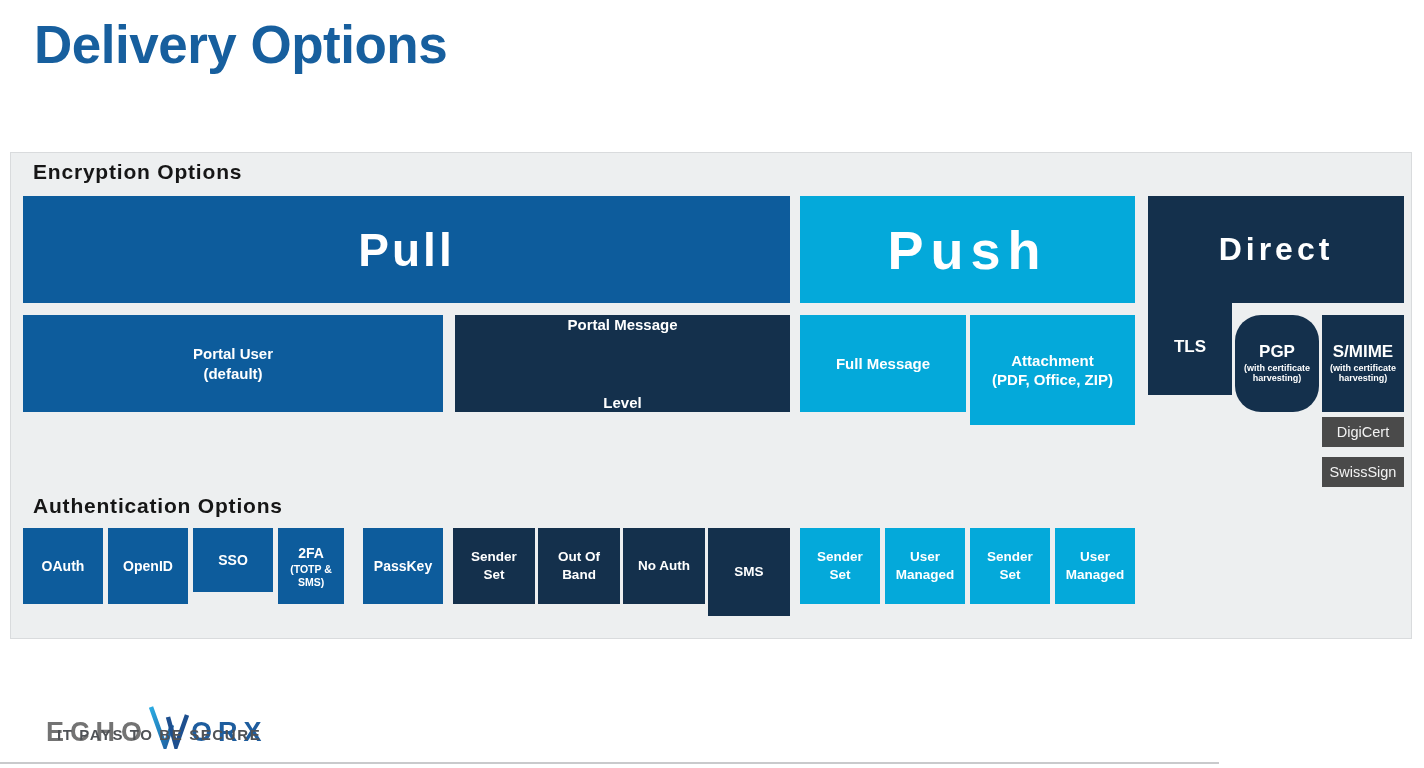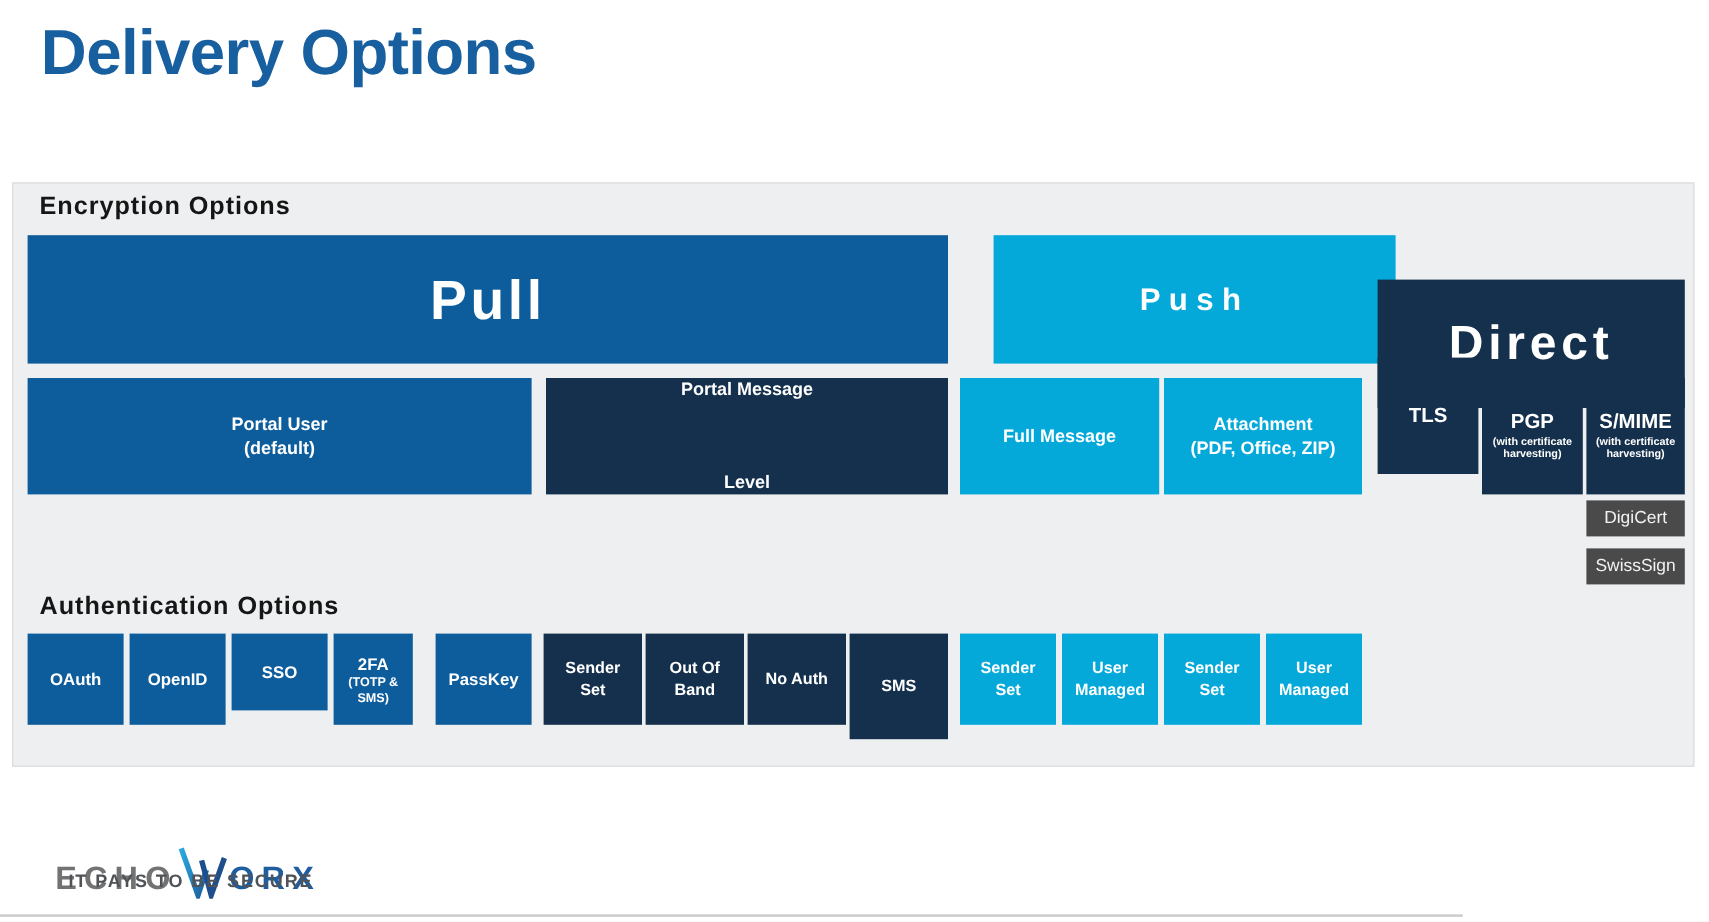--- a/index.html
+++ b/index.html
@@ -42,7 +42,7 @@
   .gray{background:var(--ca-gray);}
   .hdr{font-weight:700;}
   .hdr-pull{font-size:46px;letter-spacing:3px;}
-  .hdr-push{font-size:26px;letter-spacing:7px;margin-left:28px;}
+  .hdr-push{font-size:54px;letter-spacing:7px;}
   .hdr-direct{font-size:40px;letter-spacing:4px;margin-top:37px;}
   .l15{font-size:15px;line-height:1.3;}
   .l14{font-size:14px;line-height:1.3;}

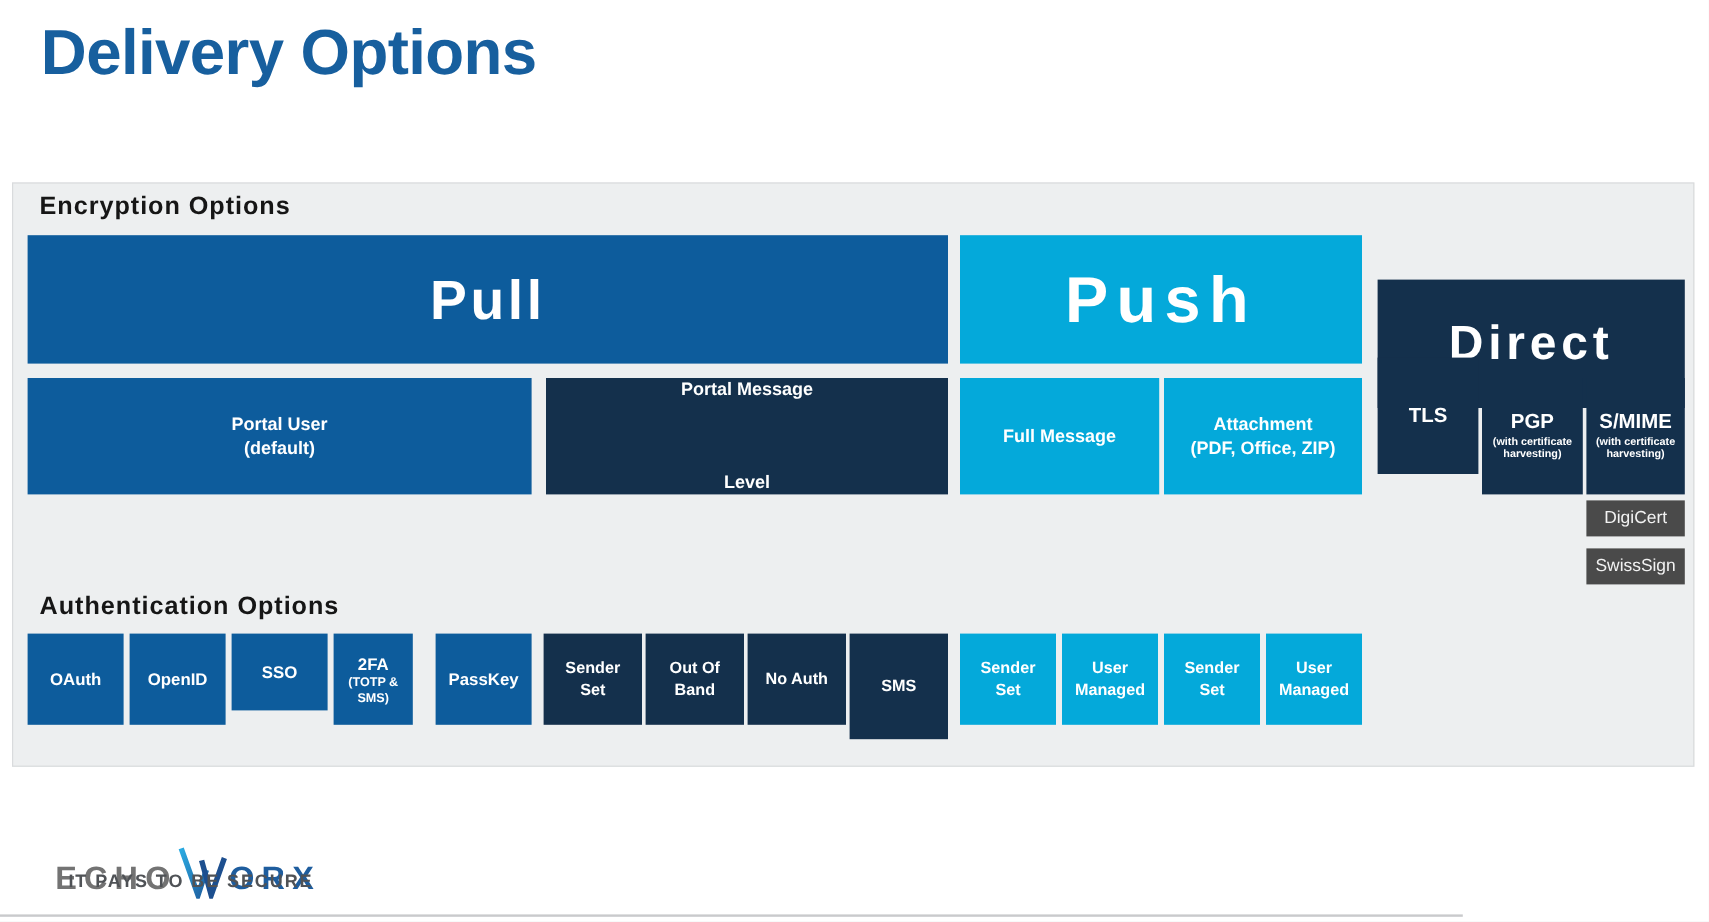--- a/index.html
+++ b/index.html
@@ -43,7 +43,7 @@
   .hdr{font-weight:700;}
   .hdr-pull{font-size:46px;letter-spacing:3px;}
   .hdr-push{font-size:54px;letter-spacing:7px;}
-  .hdr-direct{font-size:40px;letter-spacing:4px;margin-top:37px;}
+  .hdr-direct{font-size:32px;letter-spacing:4px;}
   .l15{font-size:15px;line-height:1.3;}
   .l14{font-size:14px;line-height:1.3;}
   .l13{font-size:13.5px;line-height:1.3;}

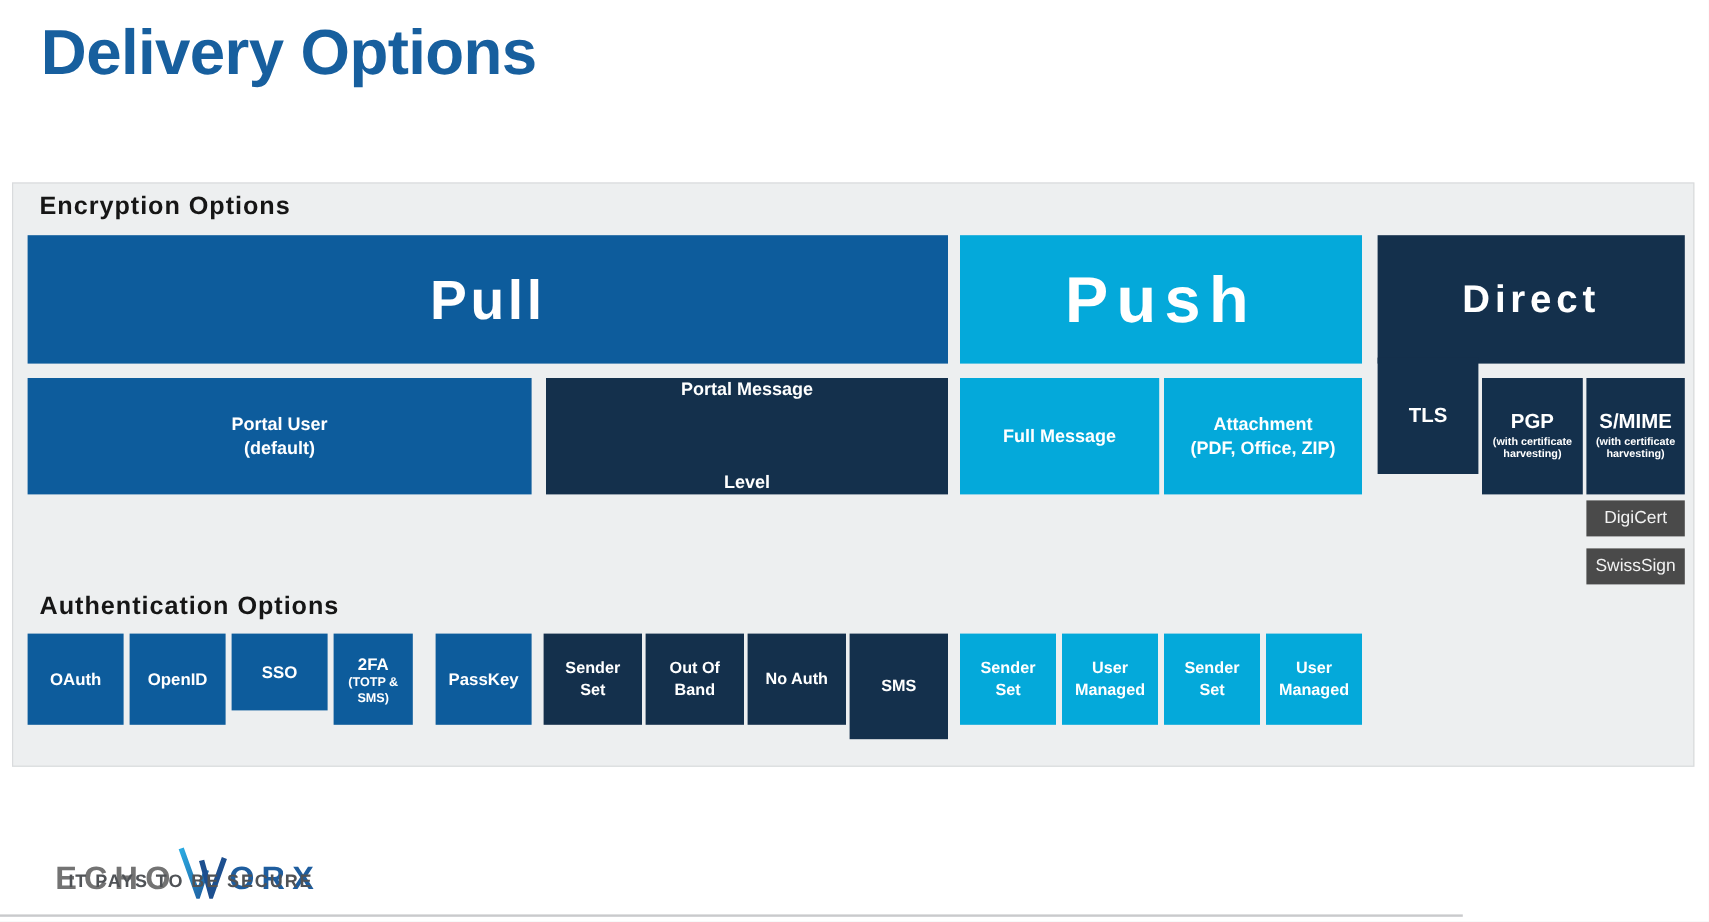--- a/index.html
+++ b/index.html
@@ -101,7 +101,7 @@
 <div class="block cyan l15" style="left:800px;top:315px;width:166px;height:97px;">
   <span>Full Message</span>
 </div>
-<div class="block cyan l15" style="left:970px;top:315px;width:165px;height:97px;text-align:right;">
+<div class="block cyan l15" style="left:970px;top:315px;width:165px;height:110px;text-align:right;">
   <span>Attachment</span>
   <span>(PDF, Office, ZIP)</span>
 </div>

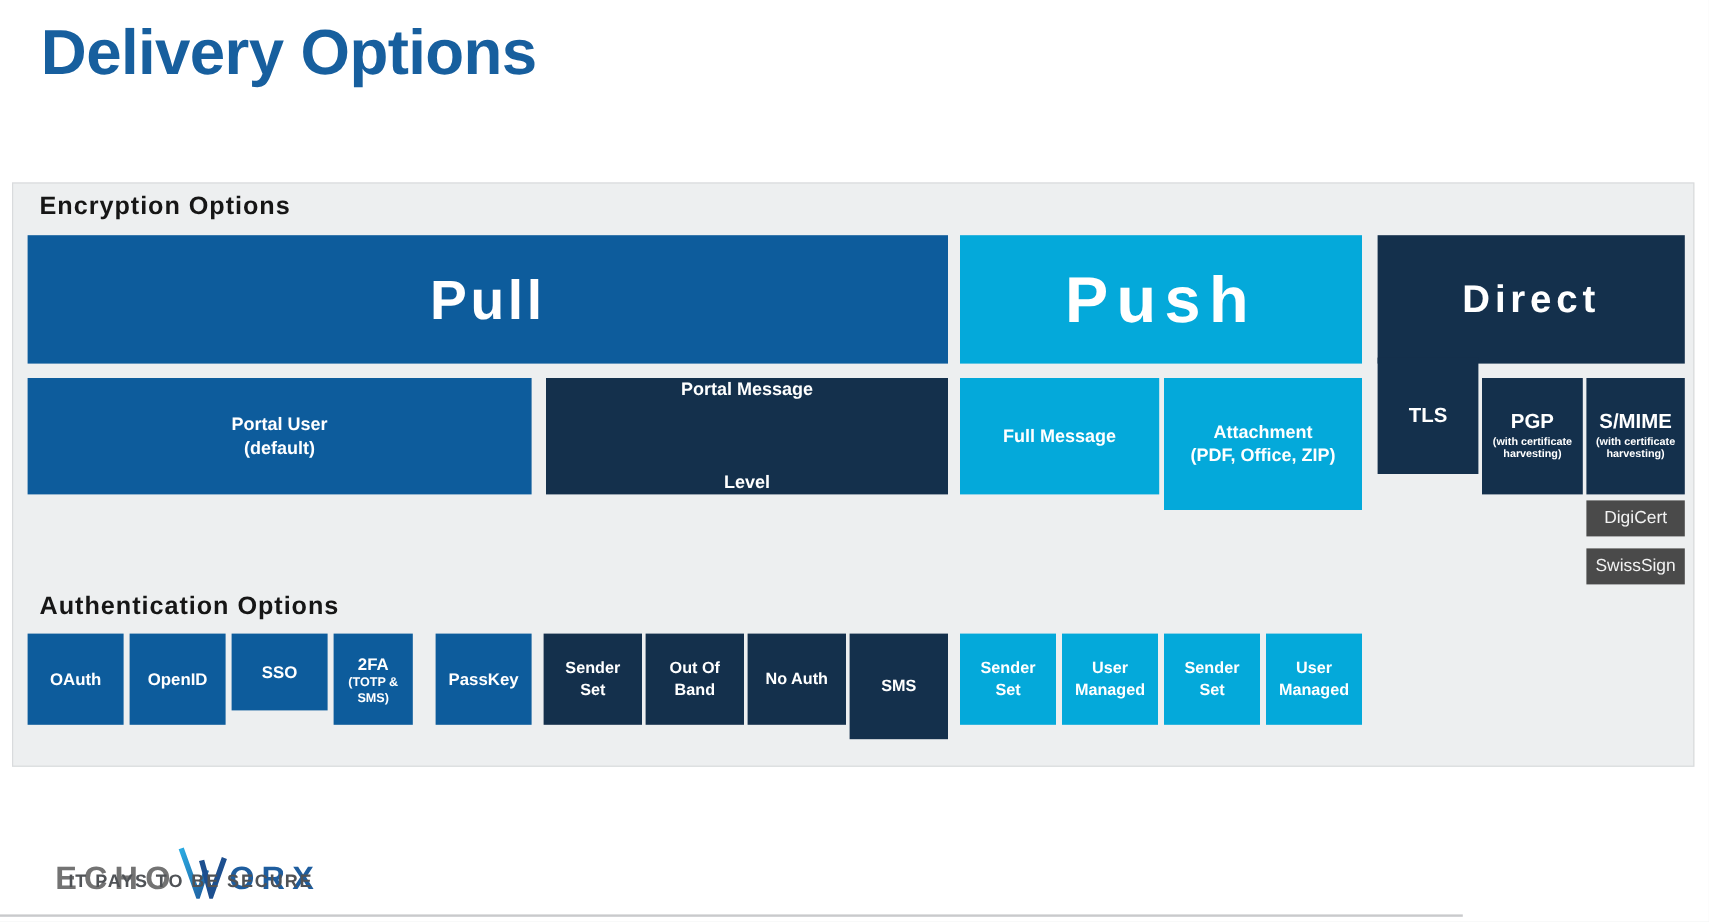--- a/index.html
+++ b/index.html
@@ -108,7 +108,7 @@
 <div class="block navy tls-label" style="left:1148px;top:298px;width:84px;height:97px;text-align:center;">
   <span>TLS</span>
 </div>
-<div class="block navy" style="left:1235px;top:315px;width:84px;height:97px;">
+<div class="block navy" style="left:1235px;top:315px;width:84px;height:97px;border-radius:26px;">
   <span class="cert-label">PGP</span>
   <span class="cert-sub">(with certificate harvesting)</span>
 </div>

